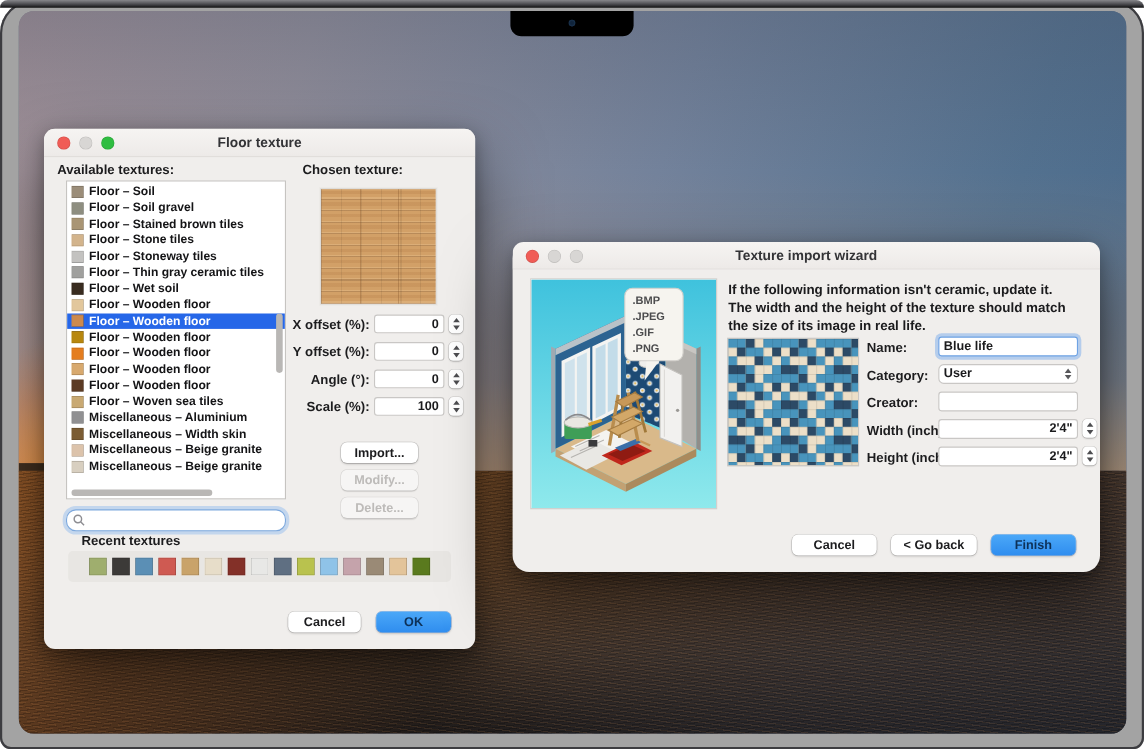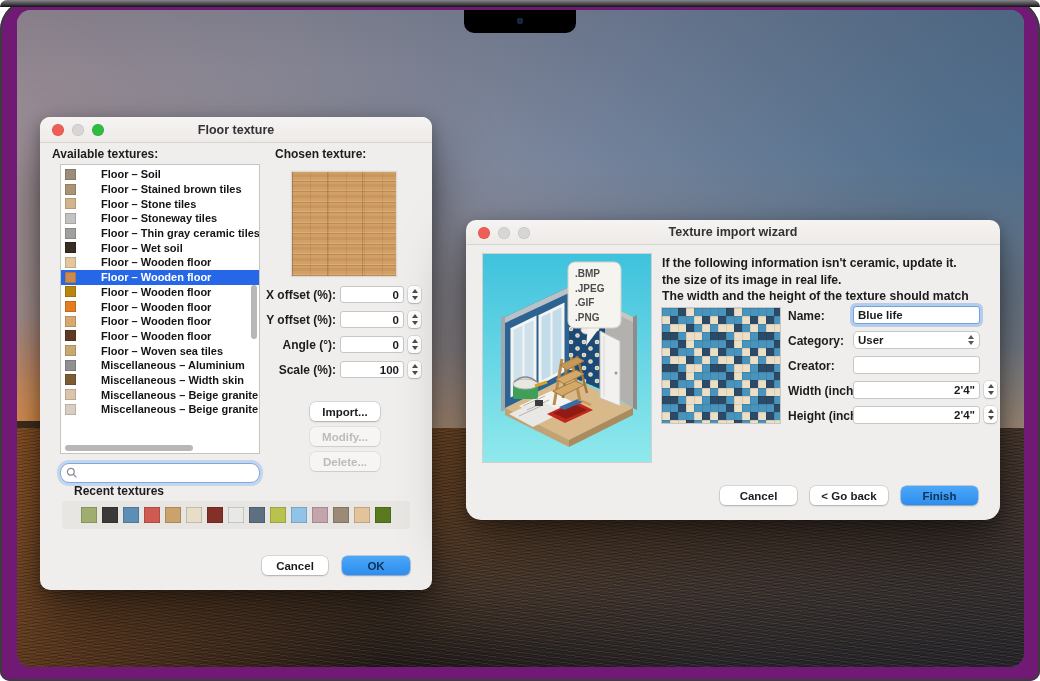--- a/index.html
+++ b/index.html
@@ -7,7 +7,7 @@
 
   
   .device { position:absolute; left:0; top:0; width:1040px; height:681px;
-    background:#701a75; border-radius:30px 30px 10px 10px;
+    background:#a3a3a3; border-radius:30px 30px 10px 10px;
     box-shadow:inset 0 0 0 2px #3c3c40; }
   .device::before { content:""; position:absolute; left:0; top:0; right:0; height:7px;
     border-radius:30px 30px 0 0;

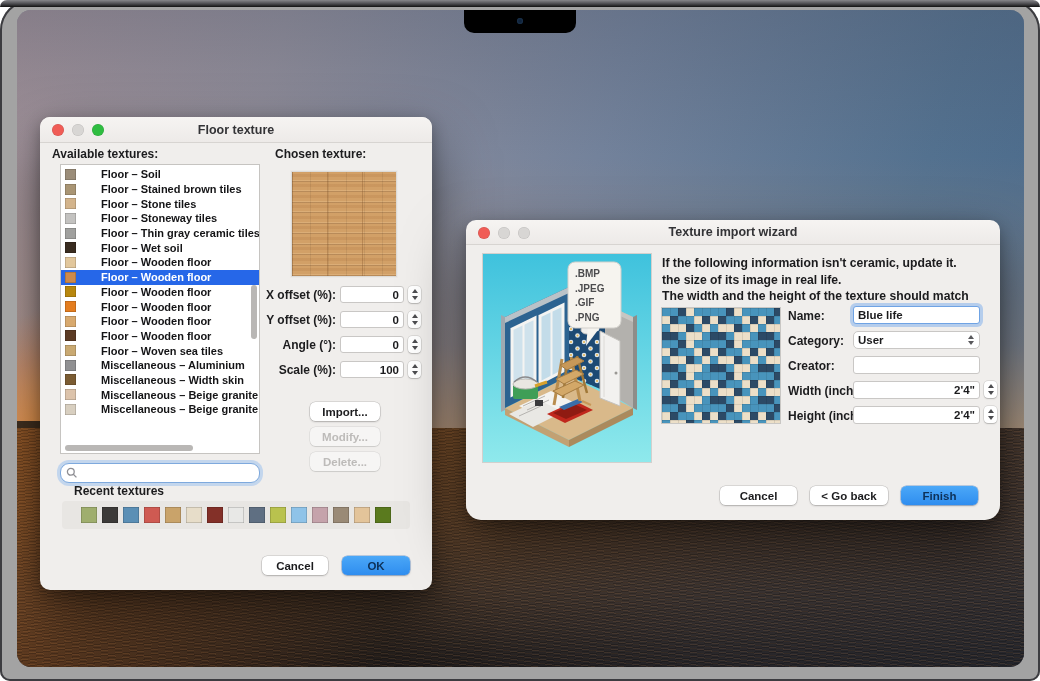--- a/index.html
+++ b/index.html
@@ -71,7 +71,7 @@
   .fd { left:23px; top:107px; width:392px; height:473px; }
   .listbox { position:absolute; left:20px; top:47px; width:200px; height:290px; background:#fff;
     border:1px solid #c6c4c1; padding-top:2px; overflow:hidden; }
-  .lrow { height:14.7px; display:flex; align-items:center; font-size:11px; font-weight:700; color:#141416; white-space:nowrap;gap:20px; }
+  .lrow { height:14.7px; display:flex; align-items:center; font-size:11px; font-weight:700; color:#141416; white-space:nowrap; }
   .lrow .sw { flex:0 0 11px; width:11px; height:11px; margin:0 5px 0 4px; box-shadow:inset 0 0 0 .5px rgba(0,0,0,.28); }
   .lrow.sel { background:#2667e8; color:#fff; }
   .vthumb { position:absolute; right:2px; top:120px; width:6px; height:54px; border-radius:3px; background:#b9b7b5; }

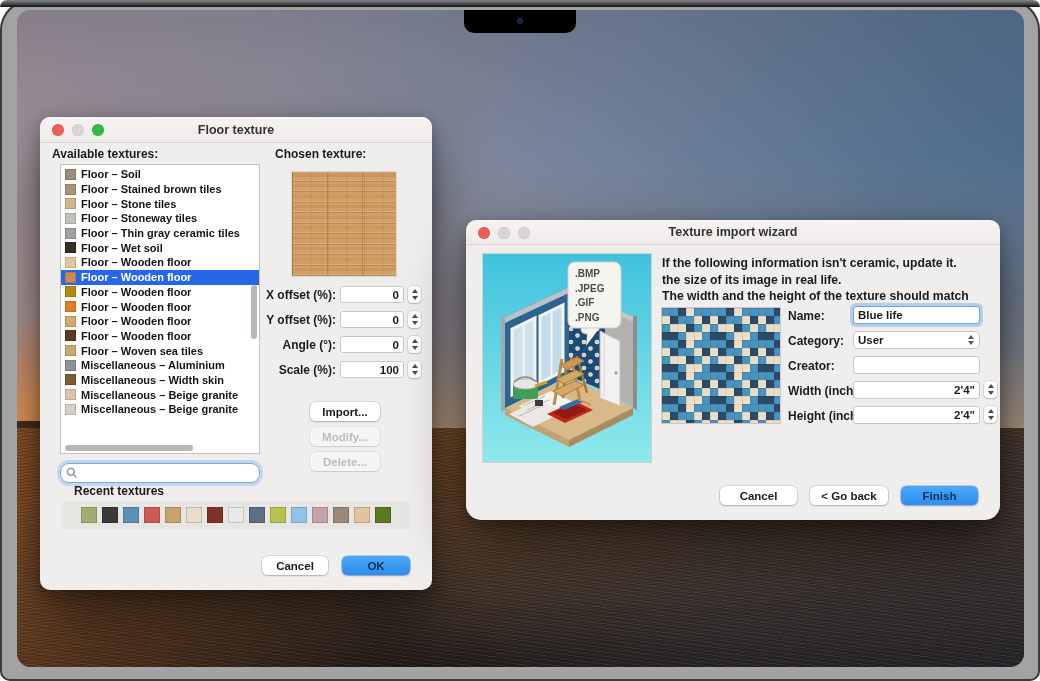--- a/index.html
+++ b/index.html
@@ -126,6 +126,10 @@
         <div class="lrow">
             <span class="sw" style="background: rgb(155, 141, 121);"></span>
             <span>Floor – Soil</span>
+          </div>
+        <div class="lrow">
+            <span class="sw" style="background: rgb(142, 142, 128);"></span>
+            <span>Floor – Soil gravel</span>
           </div>
         <div class="lrow">
             <span class="sw" style="background: rgb(169, 149, 116);"></span>

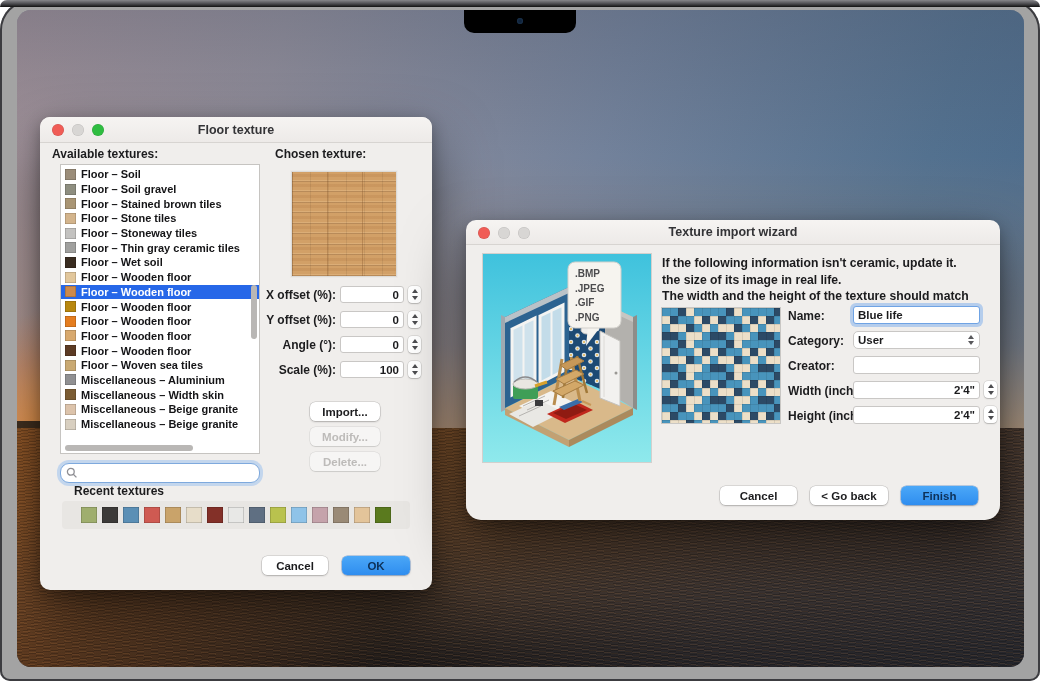--- a/index.html
+++ b/index.html
@@ -359,8 +359,8 @@
 
       <div class="info">
         <div>If the following information isn't ceramic, update it.</div>
+        <div>The width and the height of the texture should match</div>
         <div>the size of its image in real life.</div>
-        <div>The width and the height of the texture should match</div>
       </div>
 
       <div class="thumb">

